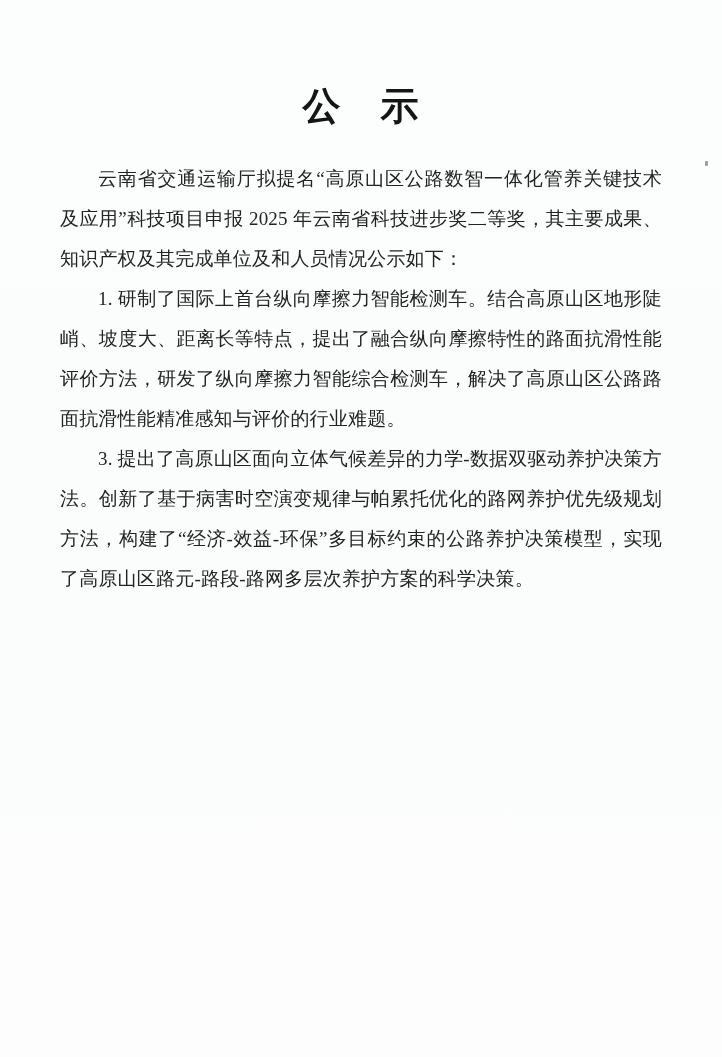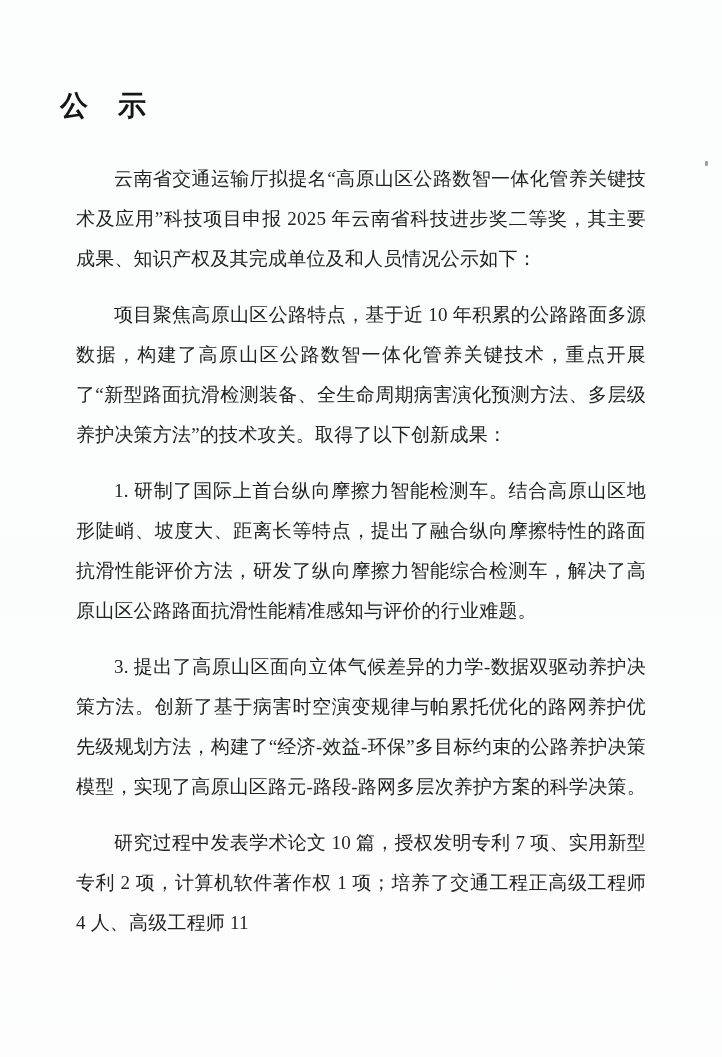--- a/index.html
+++ b/index.html
@@ -26,10 +26,10 @@
   }
   .title {
     margin: 0 0 30px 0;
-    font-size: 28px;
+    font-size: 38px;
     line-height: 46px;
     font-weight: bold;
-    text-align: left;
+    text-align: center;
     color: #151515;
     letter-spacing: 1px;
   }

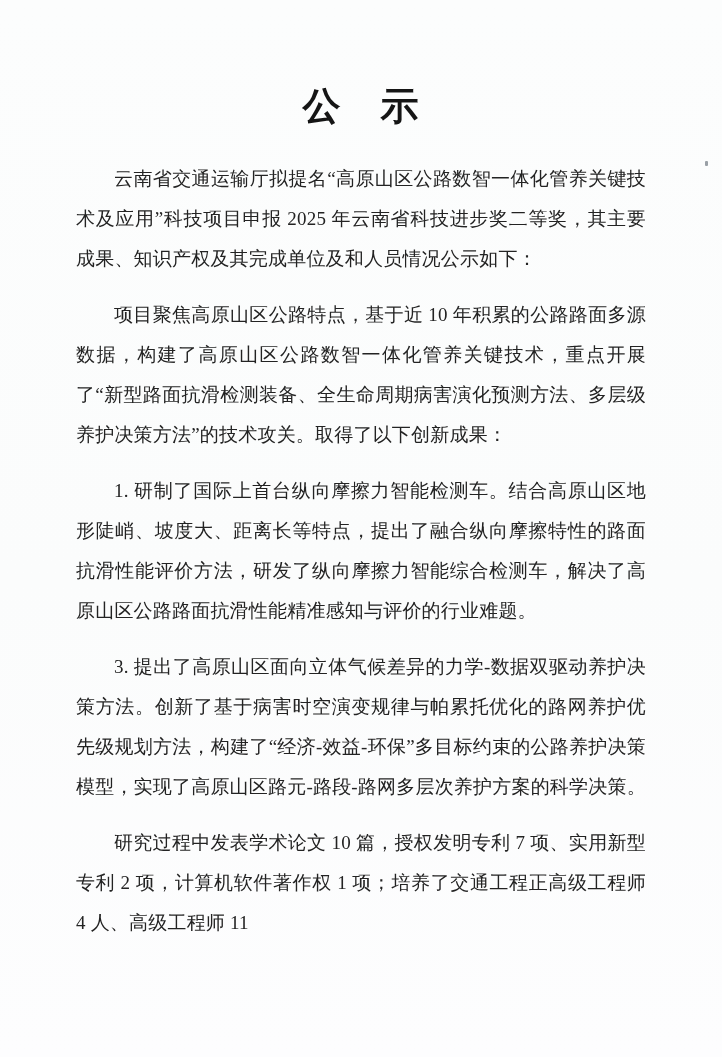--- a/index.html
+++ b/index.html
@@ -34,7 +34,7 @@
     letter-spacing: 1px;
   }
   .para {
-    margin: 16px;
+    margin: 0;
     font-size: 19px;
     line-height: 40px;
     text-align: justify;

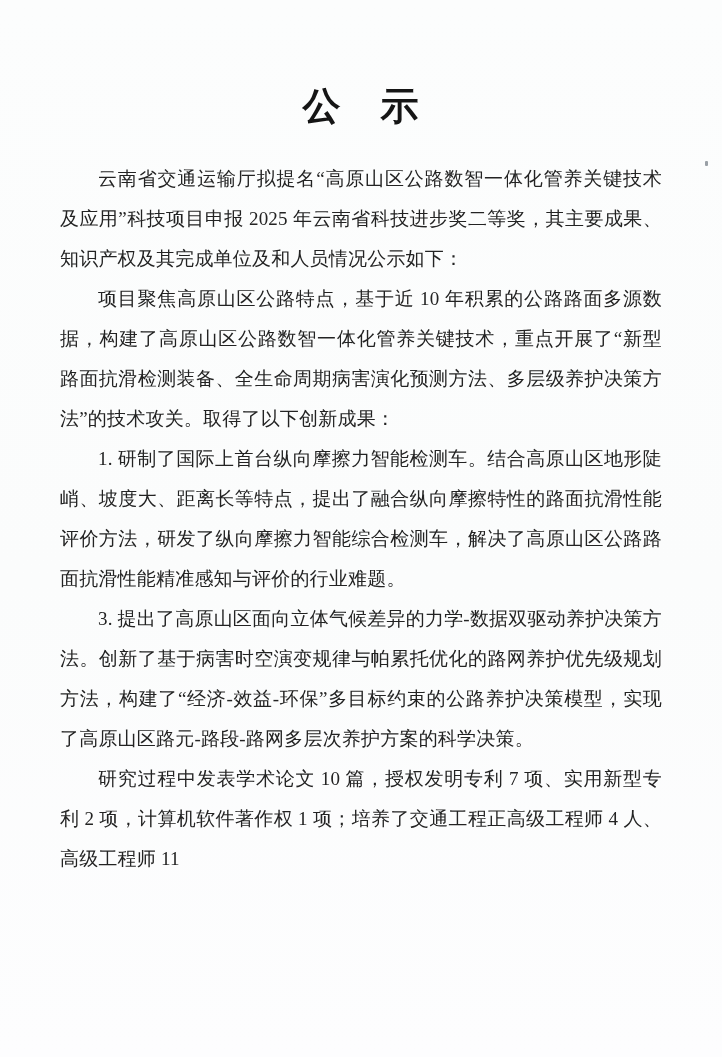--- a/index.html
+++ b/index.html
@@ -61,7 +61,6 @@
 
     <p class="para">云南省交通运输厅拟提名“高原山区公路数智一体化管养关键技术及应用”科技项目申报 2025 年云南省科技进步奖二等奖，其主要成果、知识产权及其完成单位及和人员情况公示如下：</p>
 
-    <p class="para">项目聚焦高原山区公路特点，基于近 10 年积累的公路路面多源数据，构建了高原山区公路数智一体化管养关键技术，重点开展了“新型路面抗滑检测装备、全生命周期病害演化预测方法、多层级养护决策方法”的技术攻关。取得了以下创新成果：</p>
 
     <p class="para">1. 研制了国际上首台纵向摩擦力智能检测车。结合高原山区地形陡峭、坡度大、距离长等特点，提出了融合纵向摩擦特性的路面抗滑性能评价方法，研发了纵向摩擦力智能综合检测车，解决了高原山区公路路面抗滑性能精准感知与评价的行业难题。</p>
 

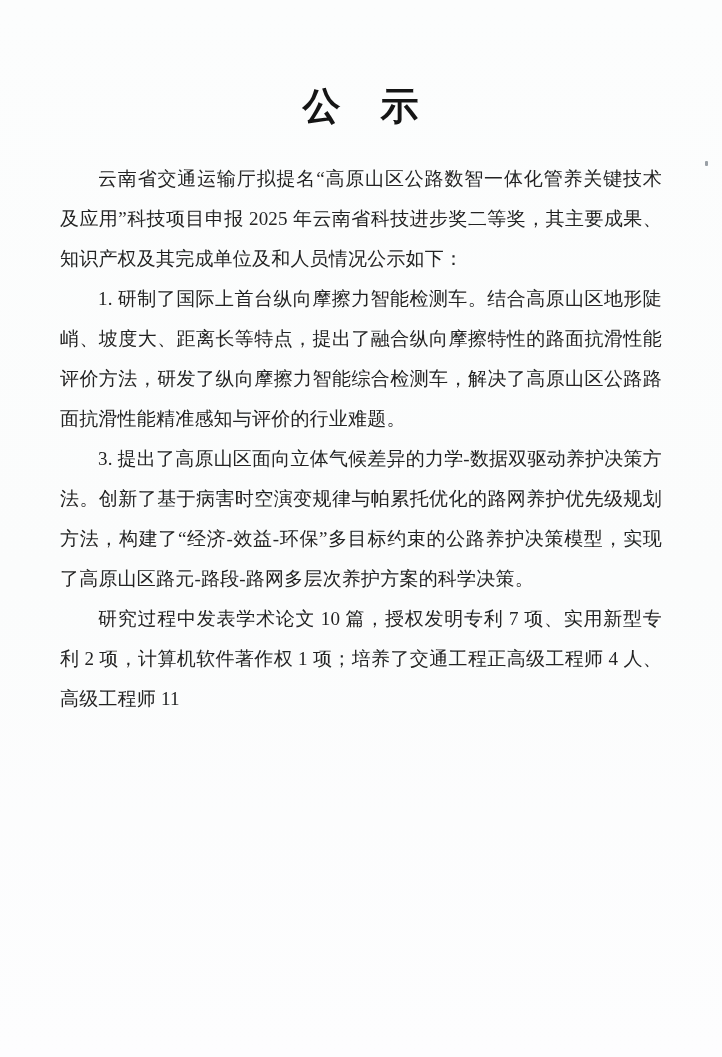--- a/index.html
+++ b/index.html
@@ -67,7 +67,6 @@
 
     <p class="para">3. 提出了高原山区面向立体气候差异的力学-数据双驱动养护决策方法。创新了基于病害时空演变规律与帕累托优化的路网养护优先级规划方法，构建了“经济-效益-环保”多目标约束的公路养护决策模型，实现了高原山区路元-路段-路网多层次养护方案的科学决策。</p>
 
-    <p class="para">研究过程中发表学术论文 10 篇，授权发明专利 7 项、实用新型专利 2 项，计算机软件著作权 1 项；培养了交通工程正高级工程师 4 人、高级工程师 11</p>
   </div>
 
   <div class="speck"></div>

